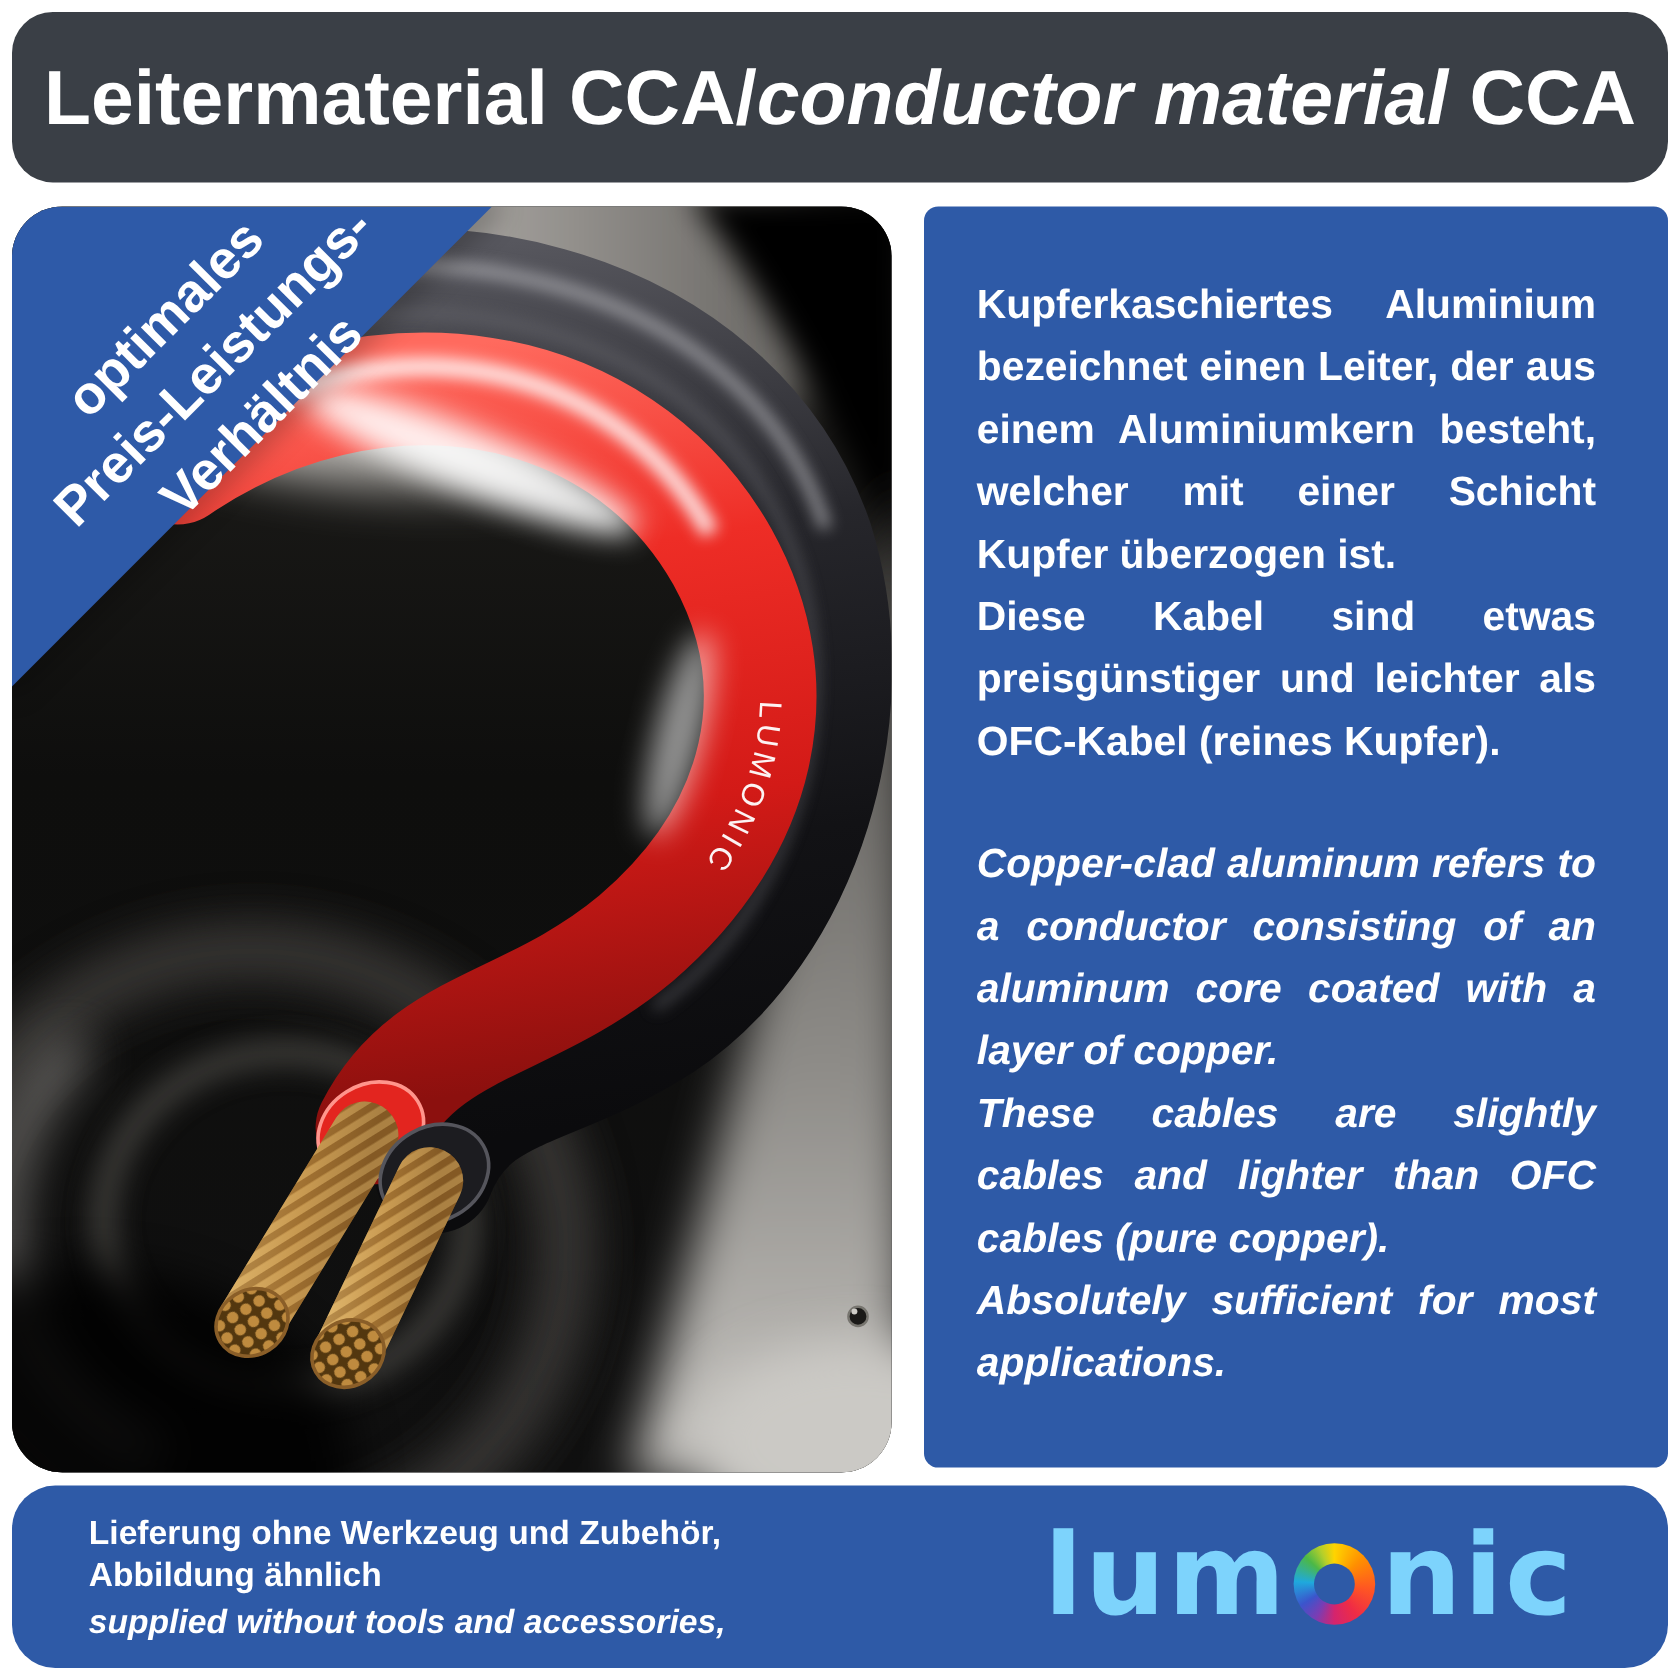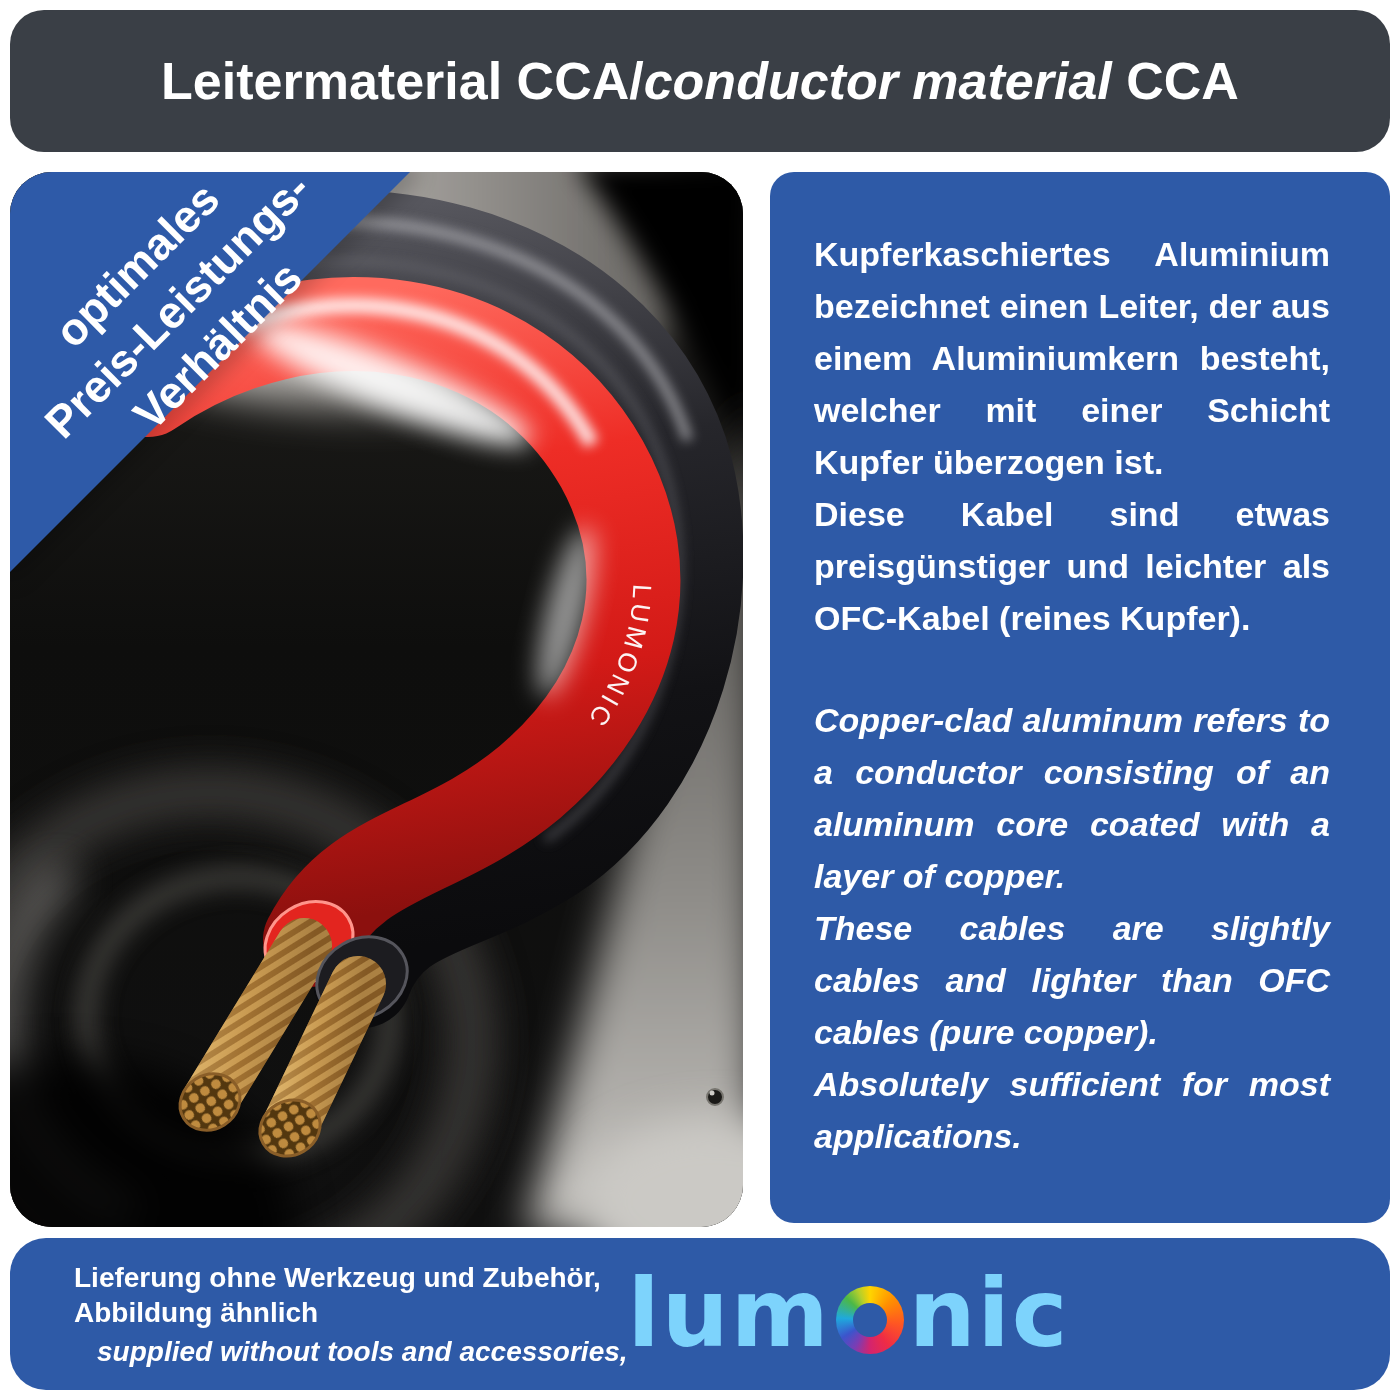--- a/index.html
+++ b/index.html
@@ -8,7 +8,7 @@
   
   .header{position:absolute;left:10px;top:10px;width:1380px;height:142px;
           background:#3a3f46;border-radius:34px;display:flex;align-items:center;justify-content:center;}
-  .header h1{margin:0;color:#ffffff;font-size:52px;font-weight:700;letter-spacing:0;white-space:nowrap;}
+  .header h1{margin:0;color:#ffffff;font-size:64px;font-weight:700;letter-spacing:0;white-space:nowrap;}
   .header h1 em{font-style:italic;font-weight:700;}
   
   .photo{position:absolute;left:10px;top:172px;width:733px;height:1055px;border-radius:42px;

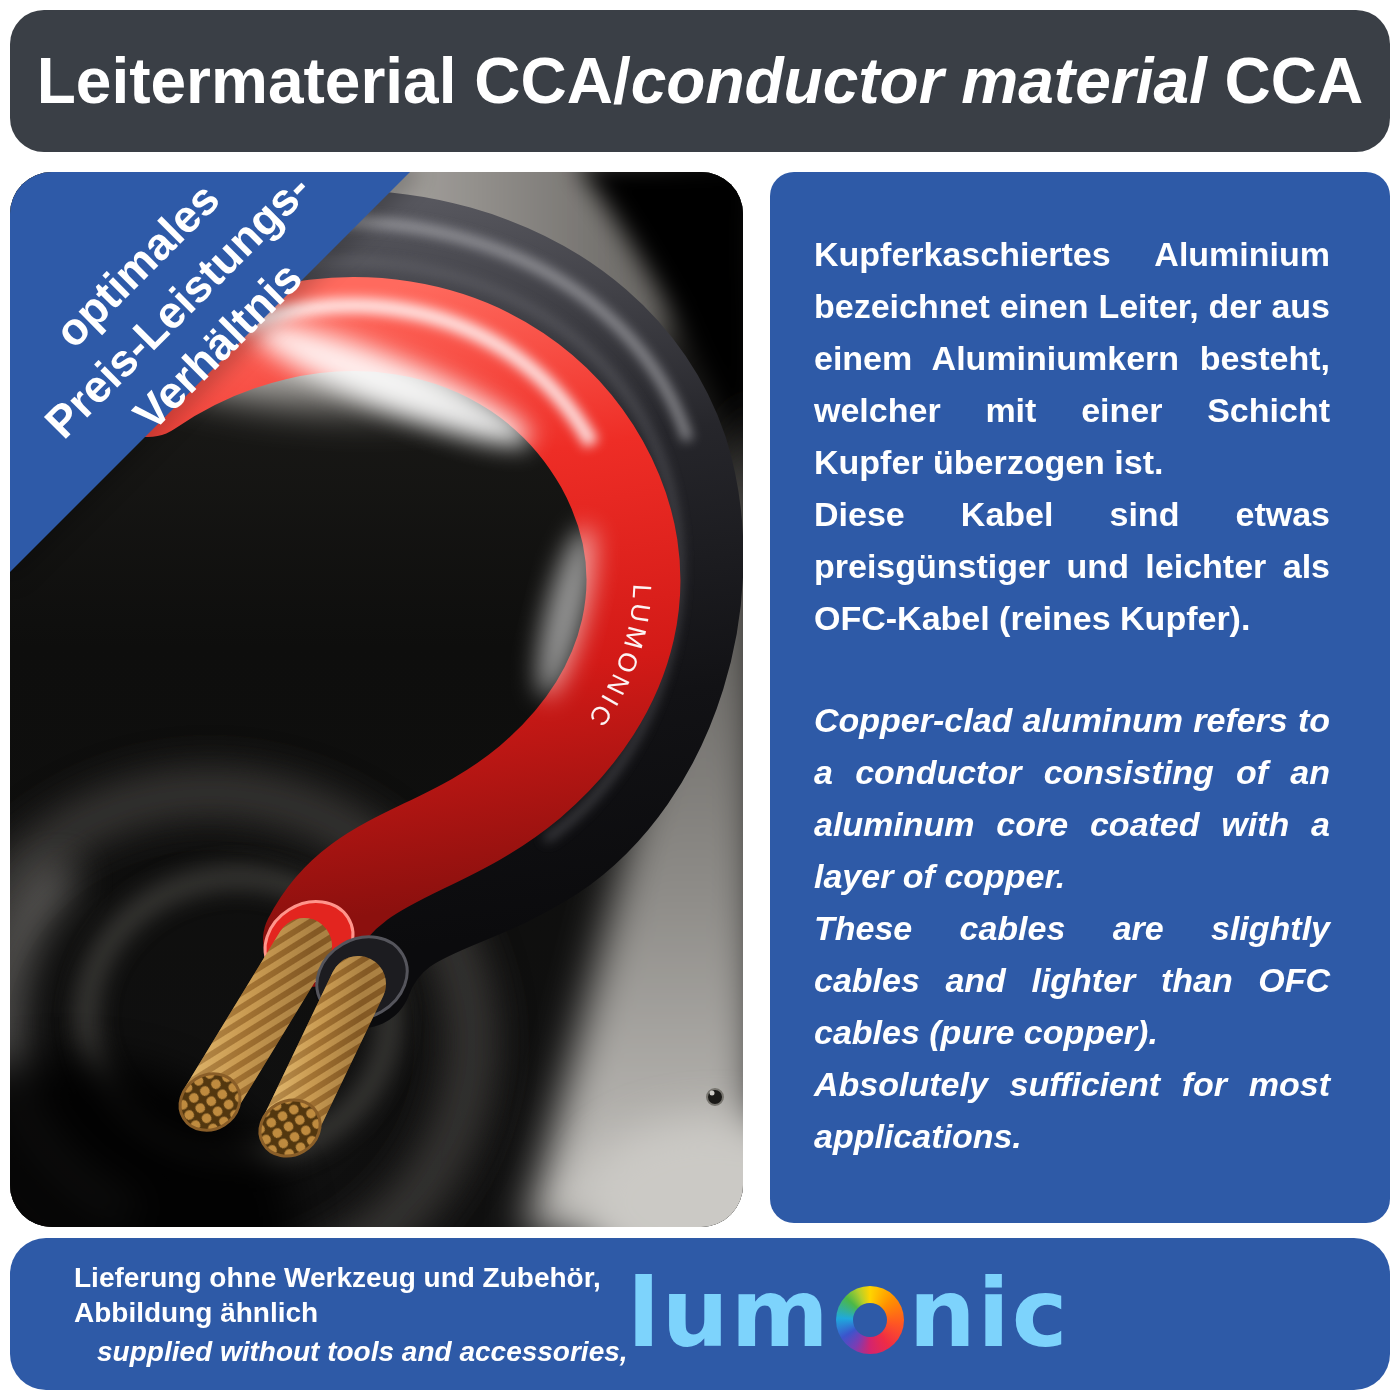--- a/index.html
+++ b/index.html
@@ -16,7 +16,7 @@
   .photo svg{display:block;}
   
   .info{position:absolute;left:770px;top:172px;width:620px;height:1051px;background:#2e5aa7;
-        border-radius:24px;box-sizing:border-box;padding:56px 60px 40px 44px;color:#ffffff;}
+        border-radius:12px;box-sizing:border-box;padding:56px 60px 40px 44px;color:#ffffff;}
   .info p{margin:0;font-size:34px;line-height:52px;font-weight:700;text-align:justify;}
   .info .gap{height:50px;}
   .info p.en{font-style:italic;}

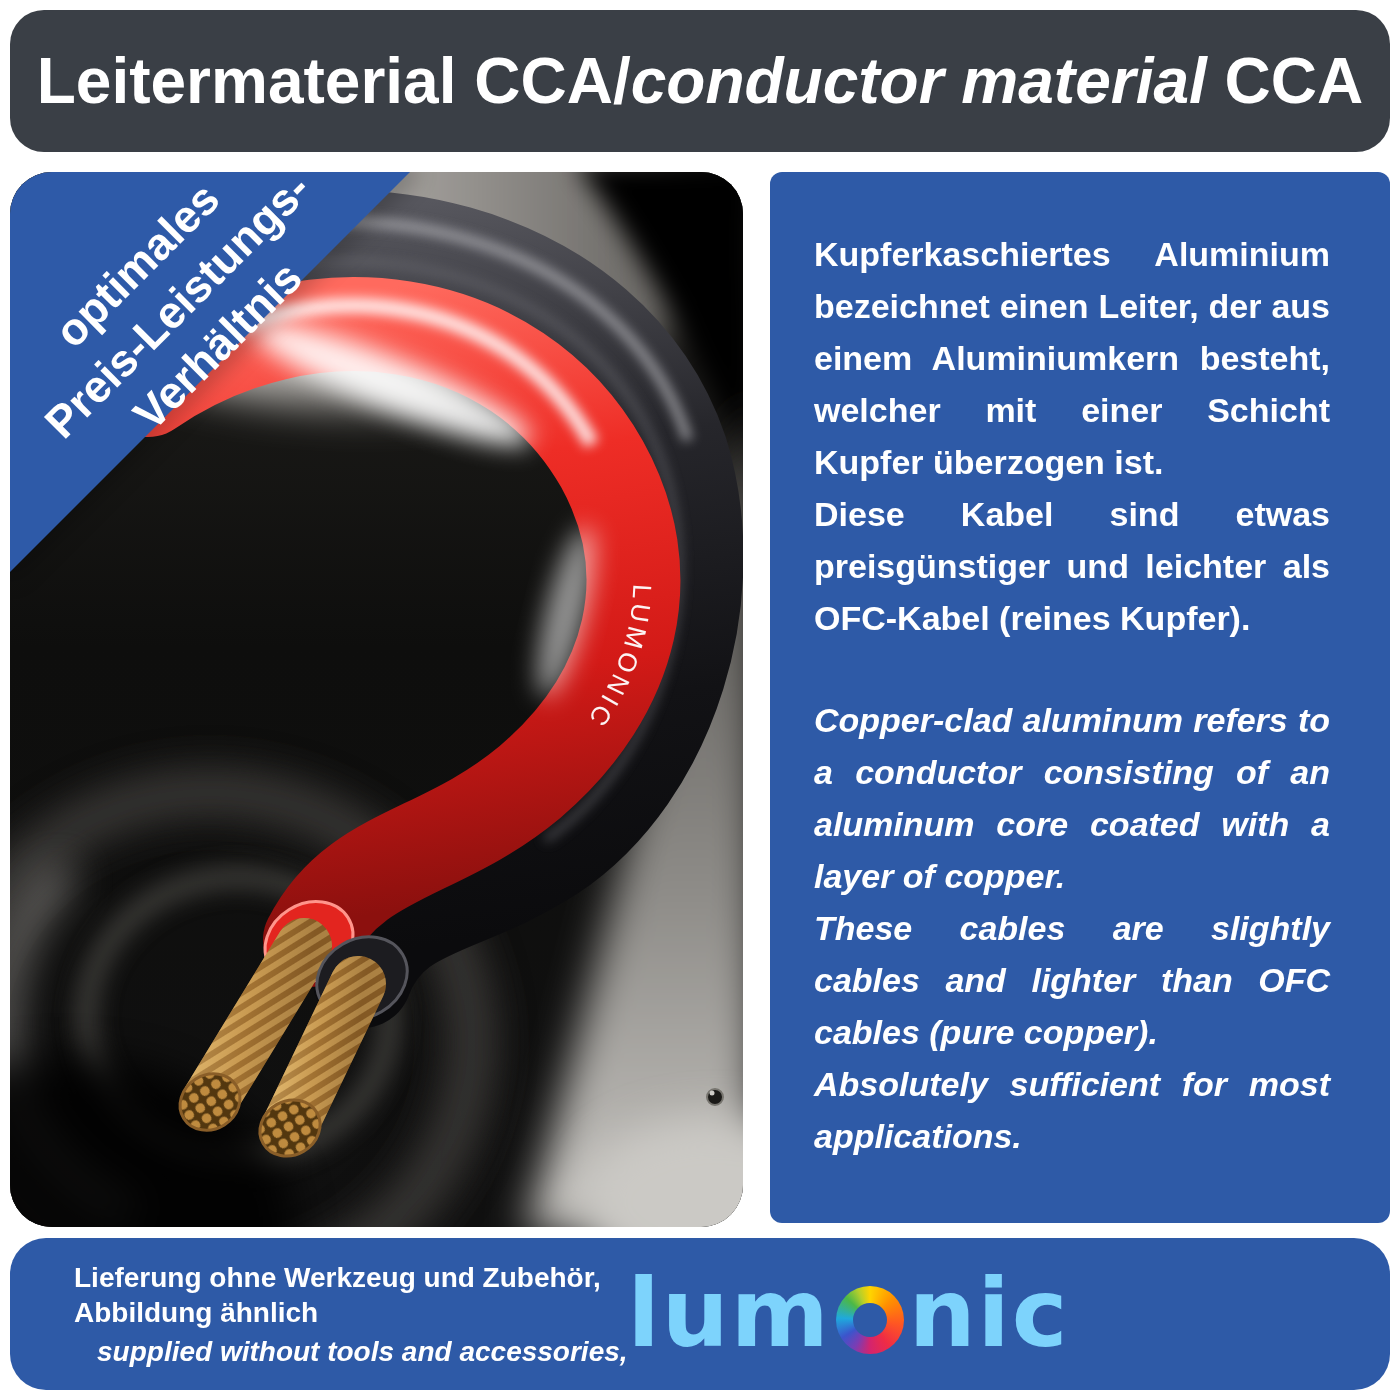--- a/index.html
+++ b/index.html
@@ -22,7 +22,7 @@
   .info p.en{font-style:italic;}
   
   .footer{position:absolute;left:10px;top:1238px;width:1380px;height:152px;background:#2e5aa7;
-          border-radius:36px;display:flex;align-items:center;justify-content:flex-start;box-sizing:border-box;
+          border-radius:36px;display:flex;align-items:center;justify-content:space-between;box-sizing:border-box;
           padding:0 78px 0 64px;}
   .notes{color:#ffffff;font-weight:700;font-size:28px;line-height:35px;}
   .notes .en{font-style:italic;margin-top:4px;margin-left:23px;}

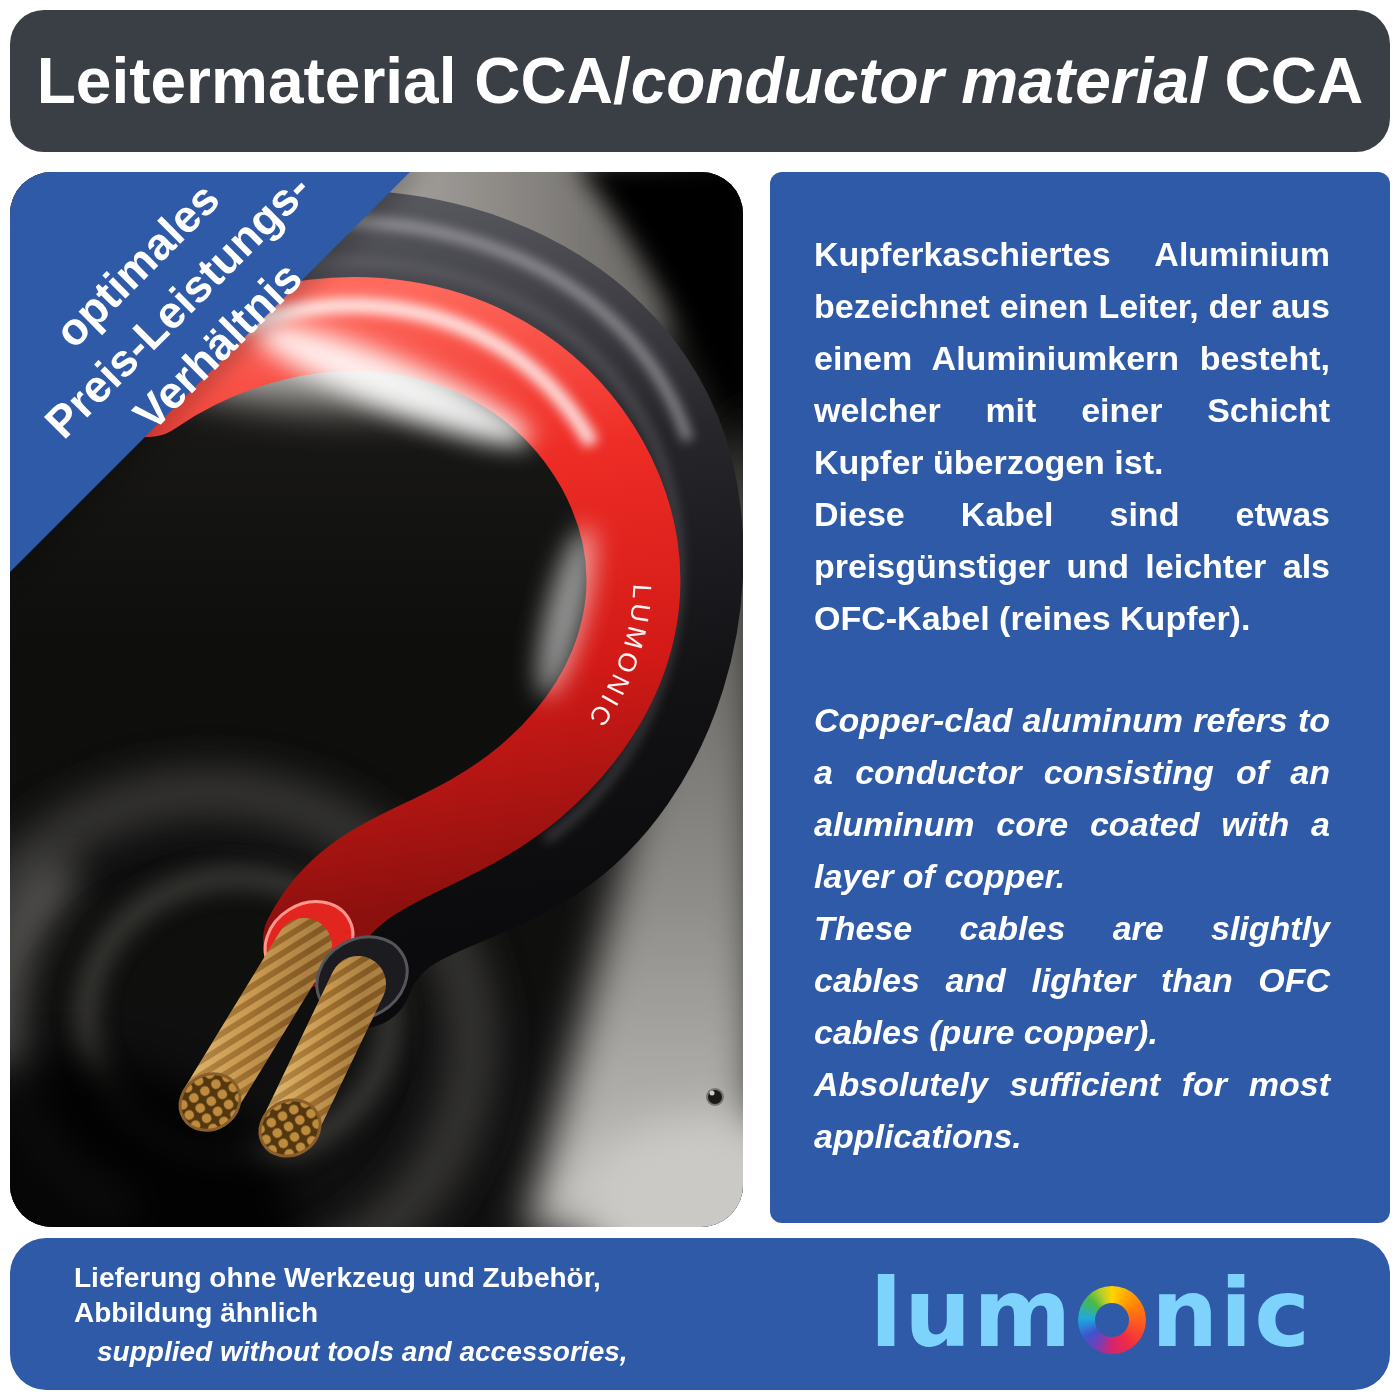--- a/index.html
+++ b/index.html
@@ -25,7 +25,7 @@
           border-radius:36px;display:flex;align-items:center;justify-content:space-between;box-sizing:border-box;
           padding:0 78px 0 64px;}
   .notes{color:#ffffff;font-weight:700;font-size:28px;line-height:35px;}
-  .notes .en{font-style:italic;margin-top:4px;margin-left:23px;}
+  .notes .en{font-style:italic;margin-top:4px;}
   .logo{display:flex;align-items:center;color:#7dd3fc;font-family:"DejaVu Sans", sans-serif;
         font-weight:700;font-size:94px;letter-spacing:2px;line-height:1;}
   .logo .ring{position:relative;width:68px;height:68px;border-radius:50%;margin:0 5px;top:6px;

